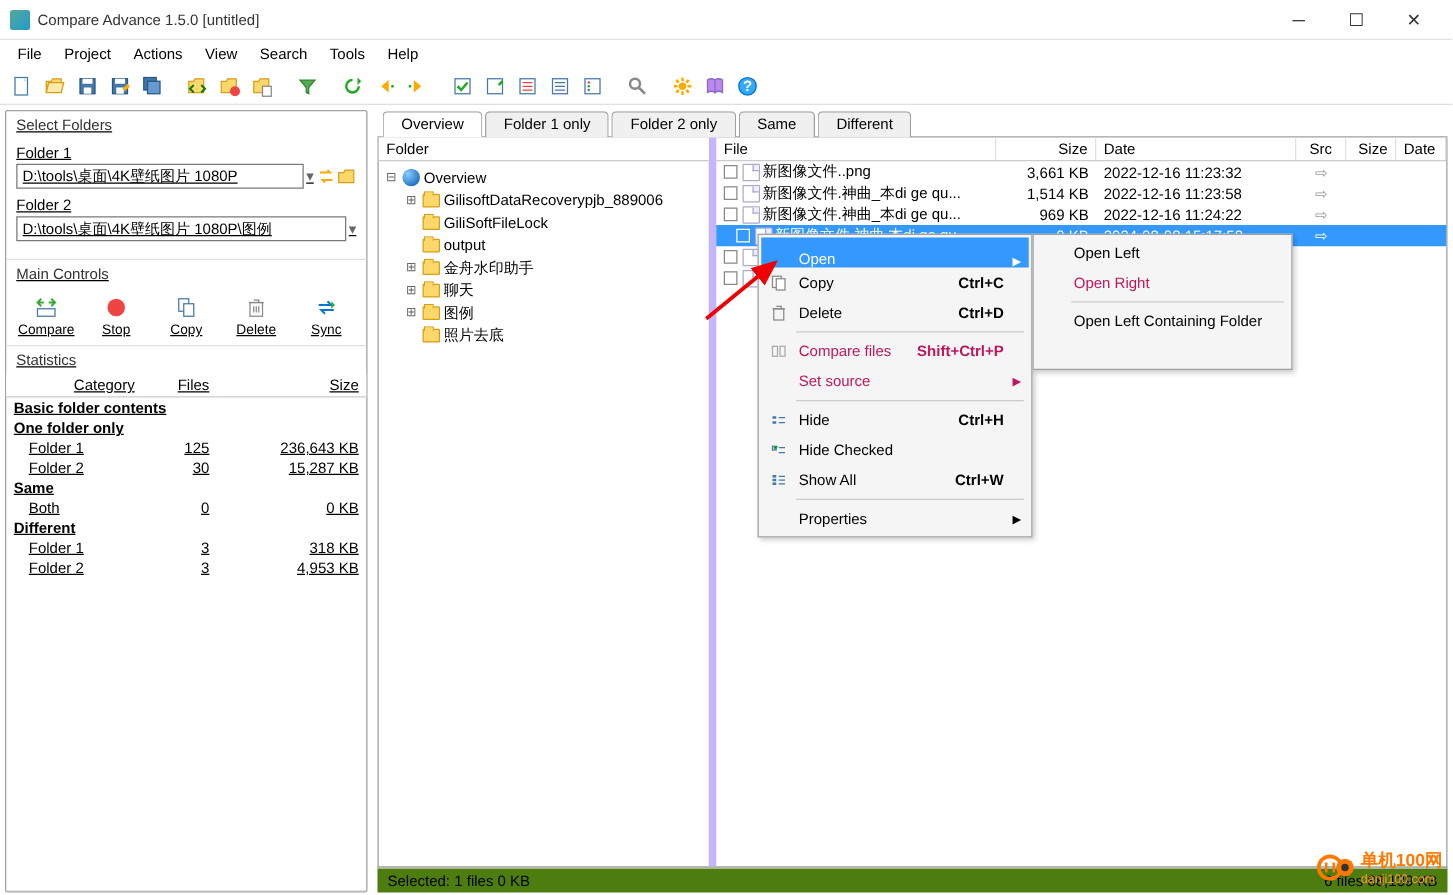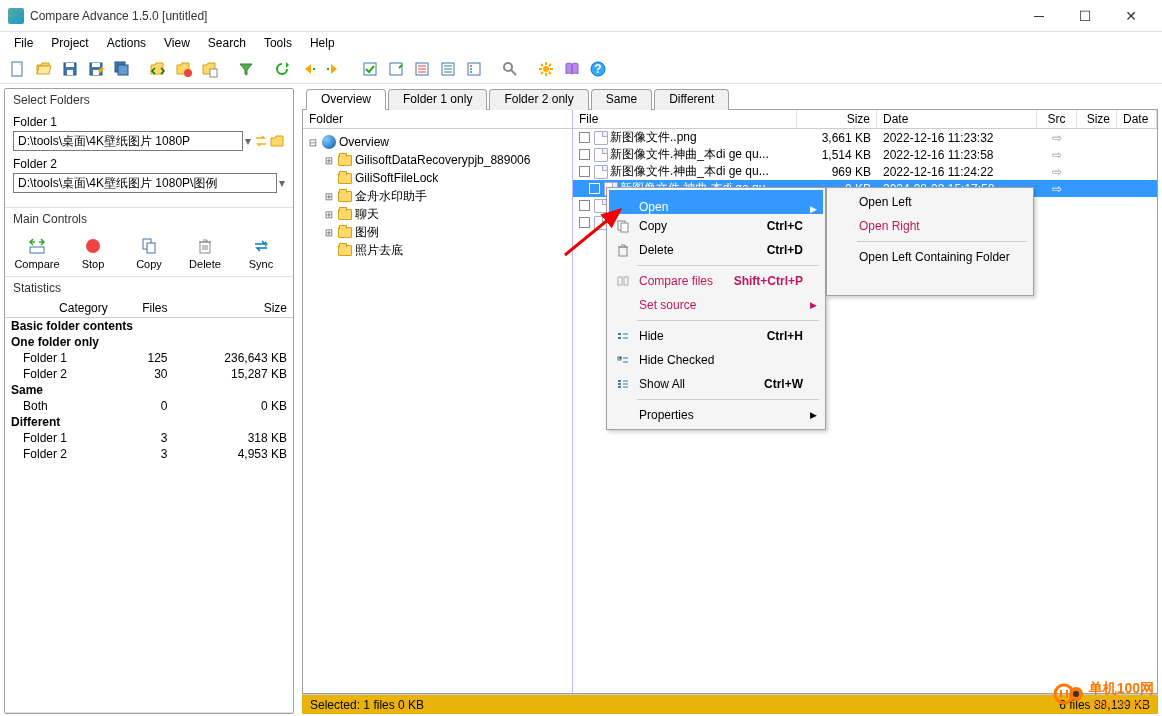--- a/index.html
+++ b/index.html
@@ -24,7 +24,7 @@
 
 
 .main { display: flex; height: calc(100% - 30px - 22px - 30px); }
-.left-panel { width: 290px; border: 1px solid #a0a0a0; margin: 4px; border-radius: 2px; display:flex; flex-direction:column; }
+.left-panel { width: 290px; border: 1px solid #a0a0a0; margin: 4px; border-radius: 2px; display:flex; flex-direction:column;text-decoration:underline; }
 .panel-section { border-bottom: 1px solid #e0e0e0; }
 .panel-header { padding: 4px 8px; font-size: 12px; color: #333; }
 .panel-body { padding: 4px 8px 8px; }

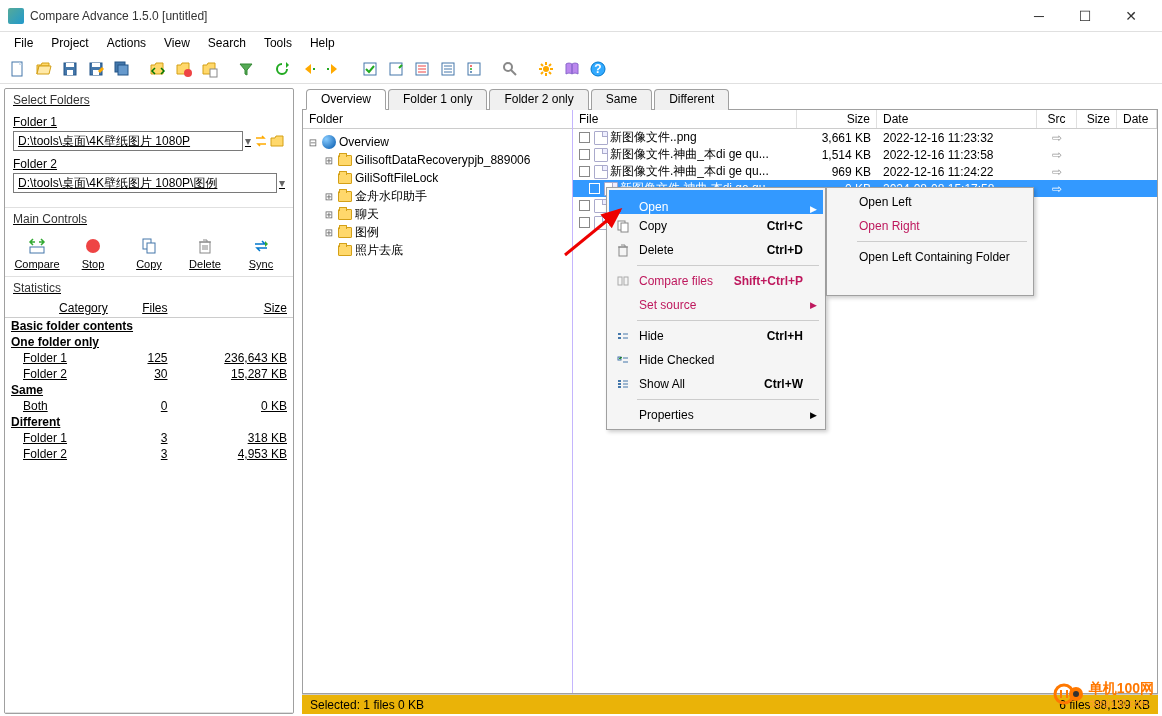--- a/index.html
+++ b/index.html
@@ -55,7 +55,7 @@
 .tab.active { background:#fff; border-bottom:1px solid #fff; }
 
 .content-area { flex:1; display:flex; border:1px solid #a0a0a0; border-top:none; }
-.folder-pane { width:270px; border-right:1px solid #c4b5fd; display:flex; flex-direction:column;}
+.folder-pane { width:270px; border-right:6px solid #c4b5fd; display:flex; flex-direction:column;}
 .file-pane { flex:1; display:flex; flex-direction:column; position:relative;}
 .pane-header { border-bottom:1px solid #ccc; padding:2px 6px; background:#fff; display:flex; }
 .pane-header .col { font-size:12px; }

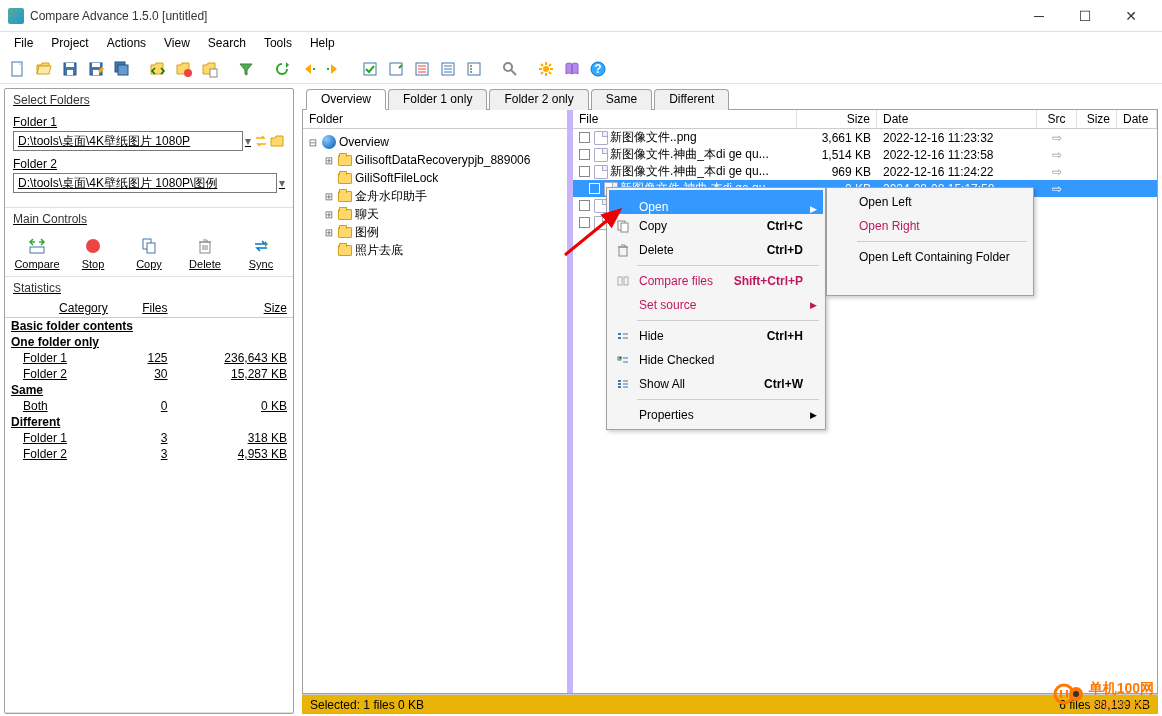--- a/index.html
+++ b/index.html
@@ -426,6 +426,13 @@
                 <div class="folder-icon"></div>
               </span>
               <span>GiliSoftFileLock</span>
+            </div>
+            <div class="tree-row" style="padding-left: 16px;">
+              <span class="expander"></span>
+              <span class="icon">
+                <div class="folder-icon"></div>
+              </span>
+              <span>output</span>
             </div>
             <div class="tree-row" style="padding-left: 16px;">
               <span class="expander">⊞</span>

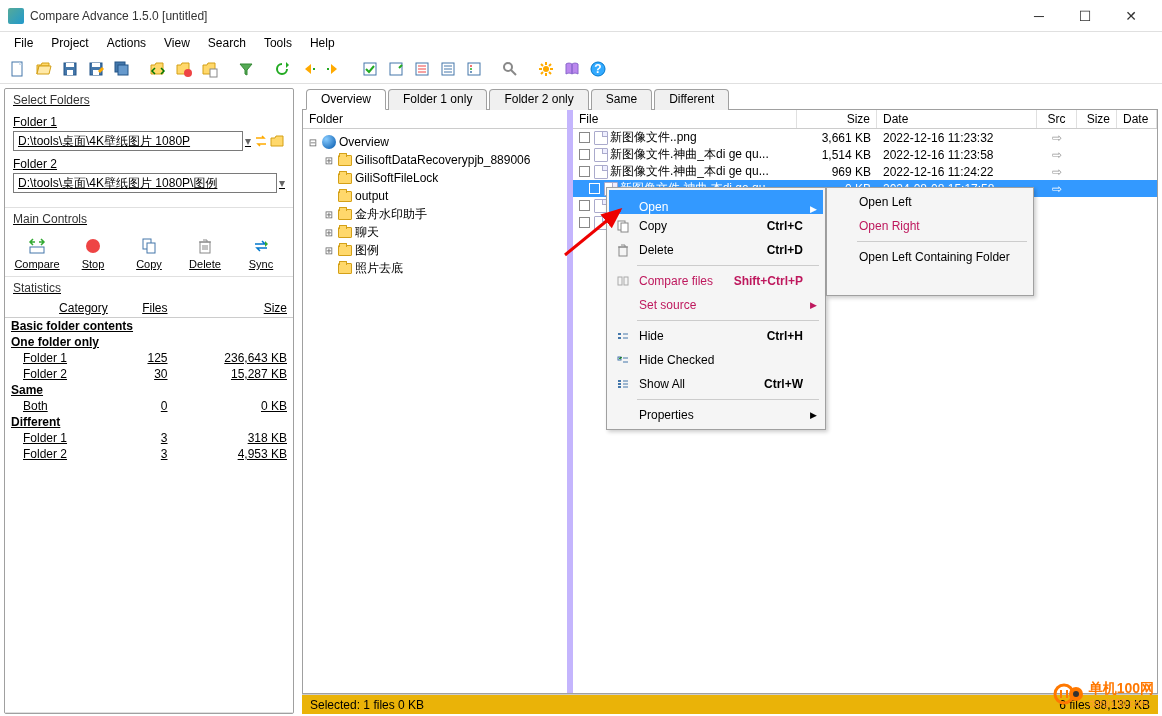--- a/index.html
+++ b/index.html
@@ -86,7 +86,7 @@
 .src-arrow { color:#999; }
 .file-row.selected .src-arrow { color:#fff;}
 
-.statusbar { height:20px; border-top:1px solid #ccc; display:flex; align-items:center; padding:0 8px; font-size:12px; background:#eab308;}
+.statusbar { height:20px; border-top:1px solid #ccc; display:flex; align-items:center; padding:0 8px; font-size:12px; background:#4d7c0f;}
 .statusbar .spacer { flex:1; }
 
 

